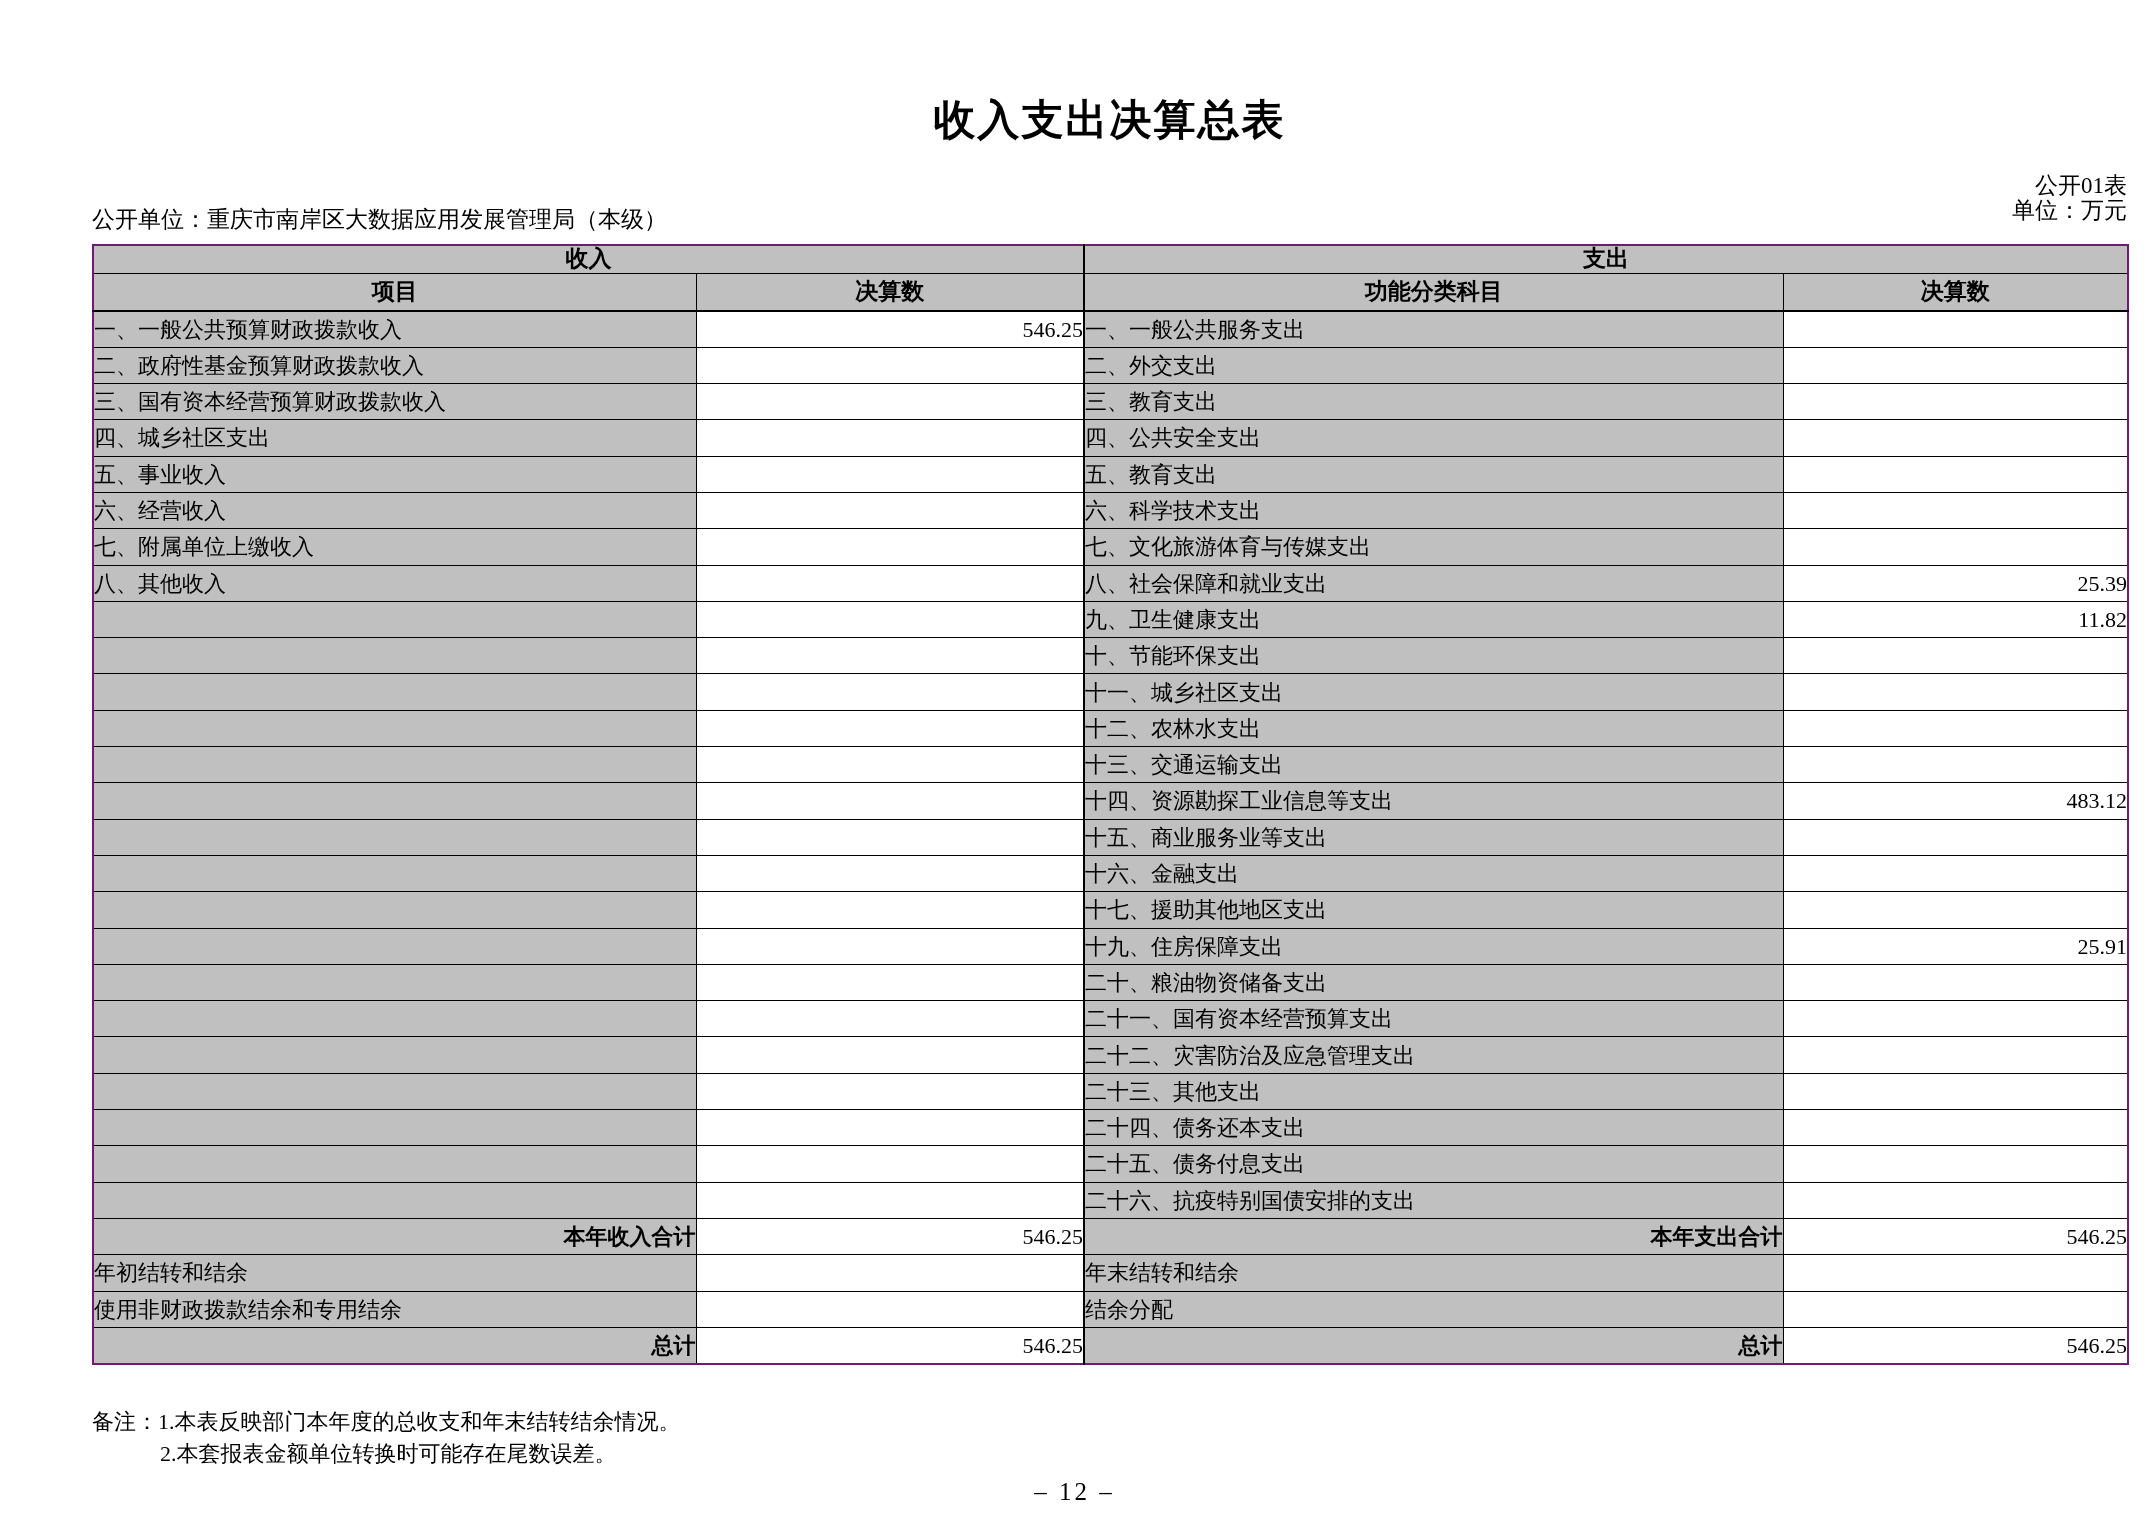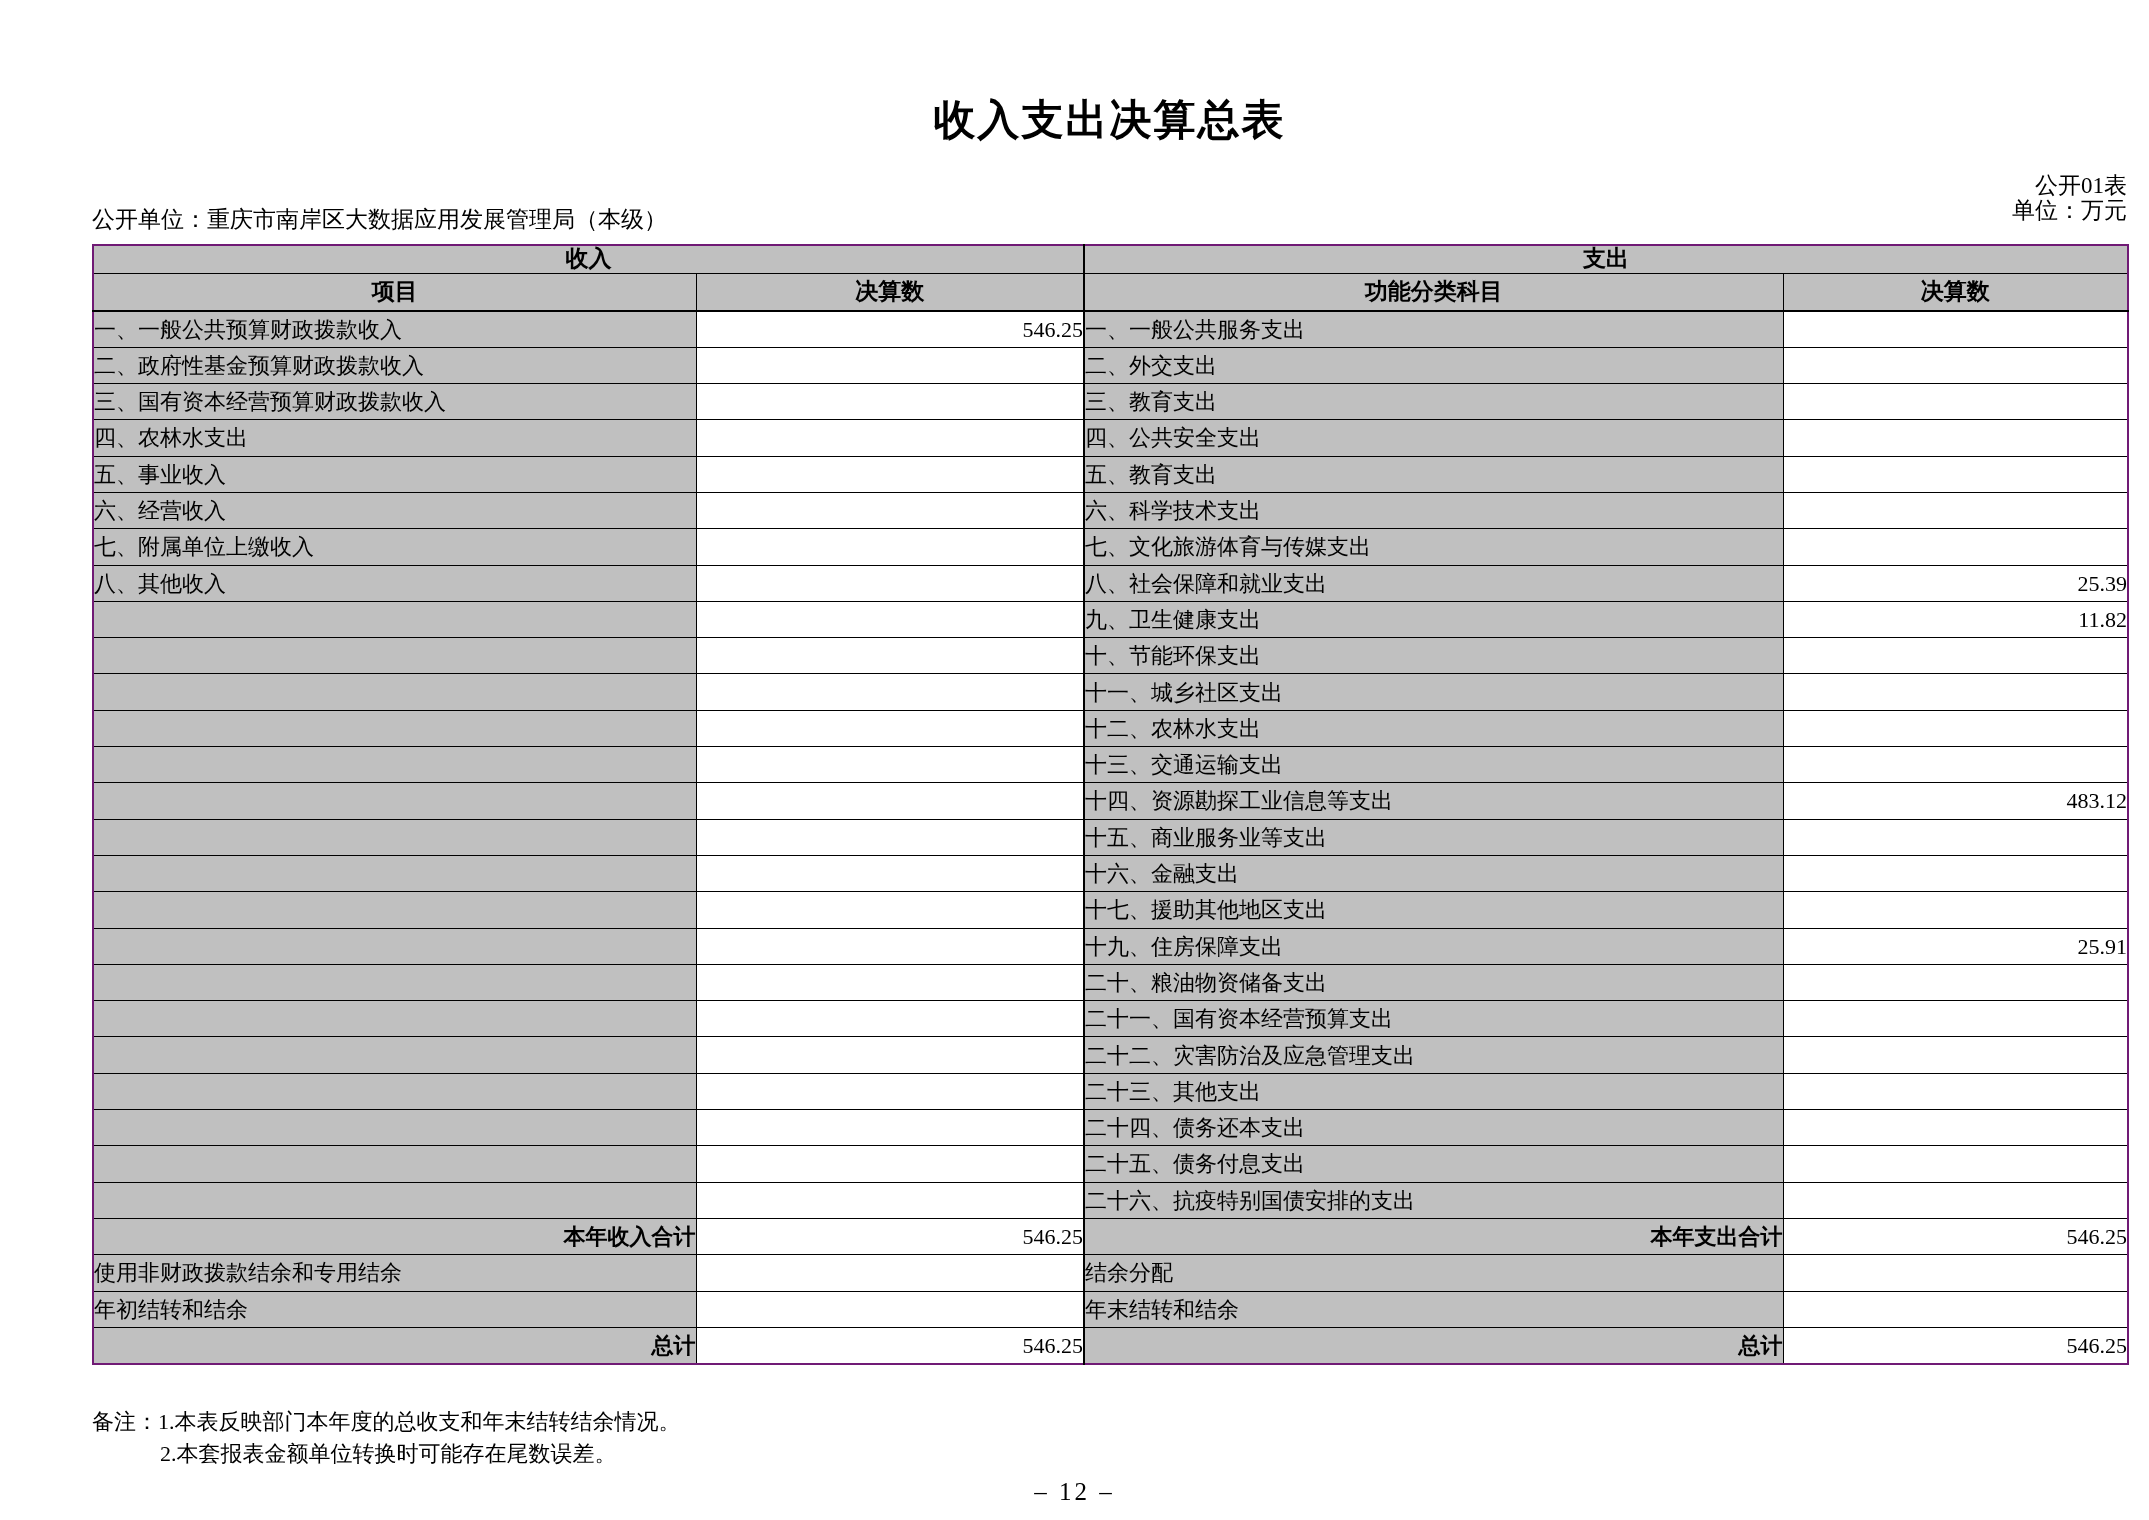--- a/index.html
+++ b/index.html
@@ -117,7 +117,7 @@
           <td class="val"></td>
         </tr>
         <tr>
-          <td class="lbl">四、农林水支出</td>
+          <td class="lbl">四、城乡社区支出</td>
           <td class="val"></td>
           <td class="lbl mid">四、公共安全支出</td>
           <td class="val"></td>

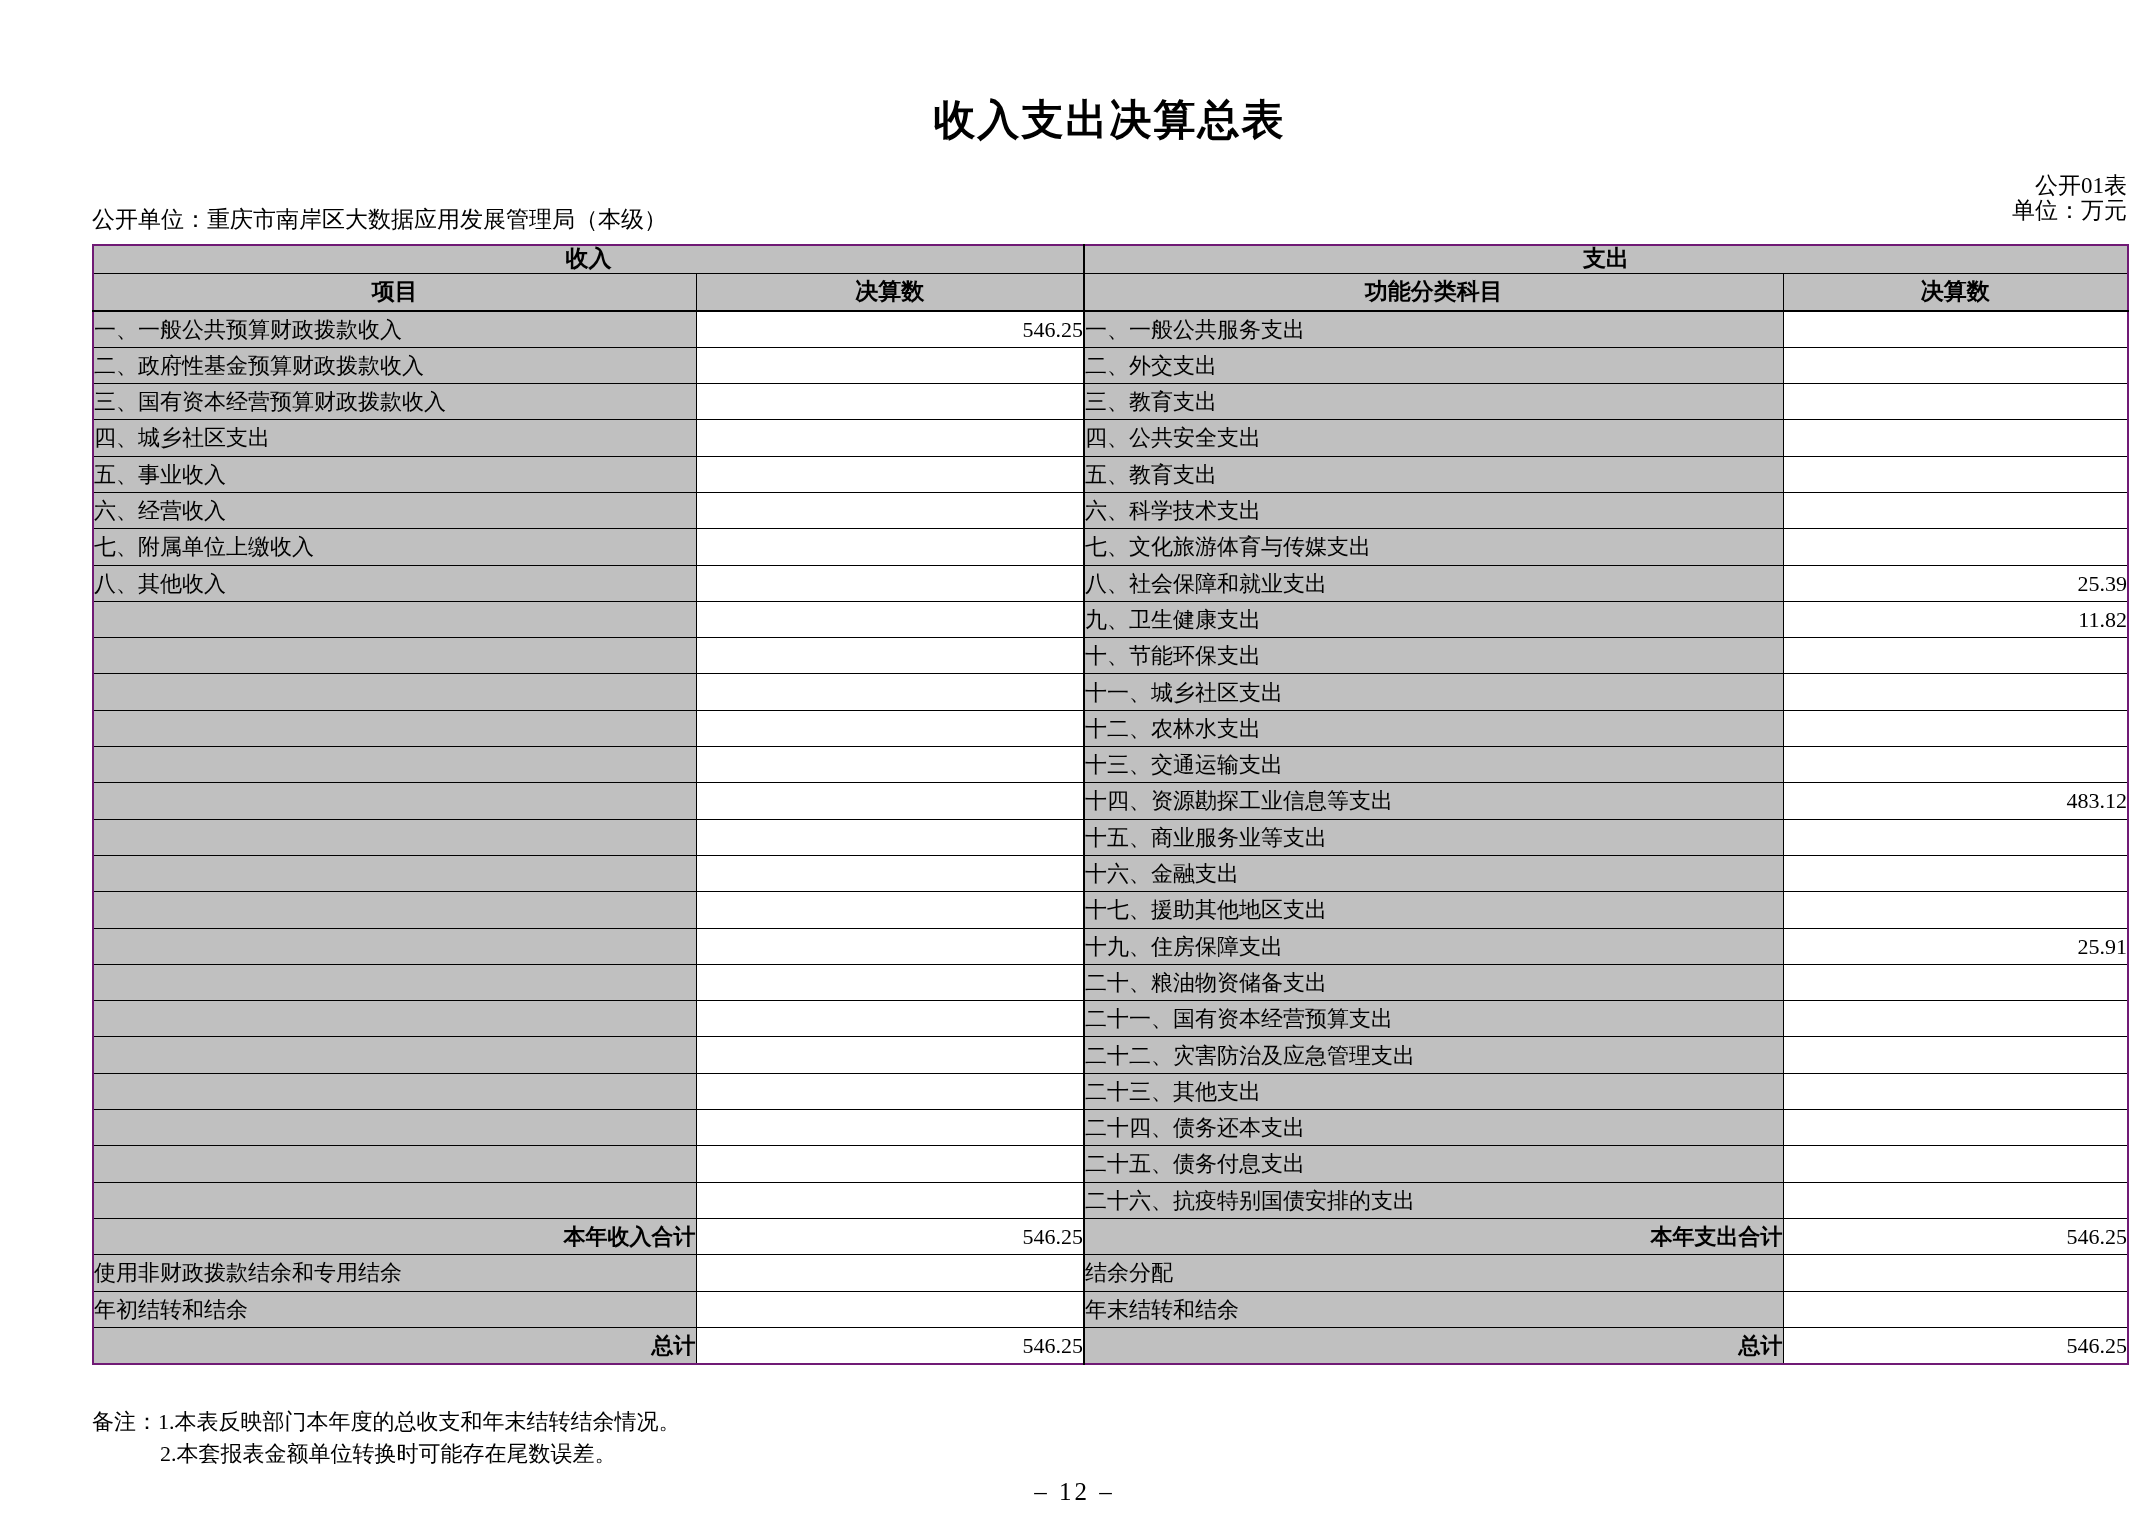--- a/index.html
+++ b/index.html
@@ -255,15 +255,15 @@
           <td class="val">546.25</td>
         </tr>
         <tr>
+          <td class="lbl">年初结转和结余</td>
+          <td class="val"></td>
+          <td class="lbl mid">年末结转和结余</td>
+          <td class="val"></td>
+        </tr>
+        <tr>
           <td class="lbl">使用非财政拨款结余和专用结余</td>
           <td class="val"></td>
           <td class="lbl mid">结余分配</td>
-          <td class="val"></td>
-        </tr>
-        <tr>
-          <td class="lbl">年初结转和结余</td>
-          <td class="val"></td>
-          <td class="lbl mid">年末结转和结余</td>
           <td class="val"></td>
         </tr>
         <tr class="emph">

